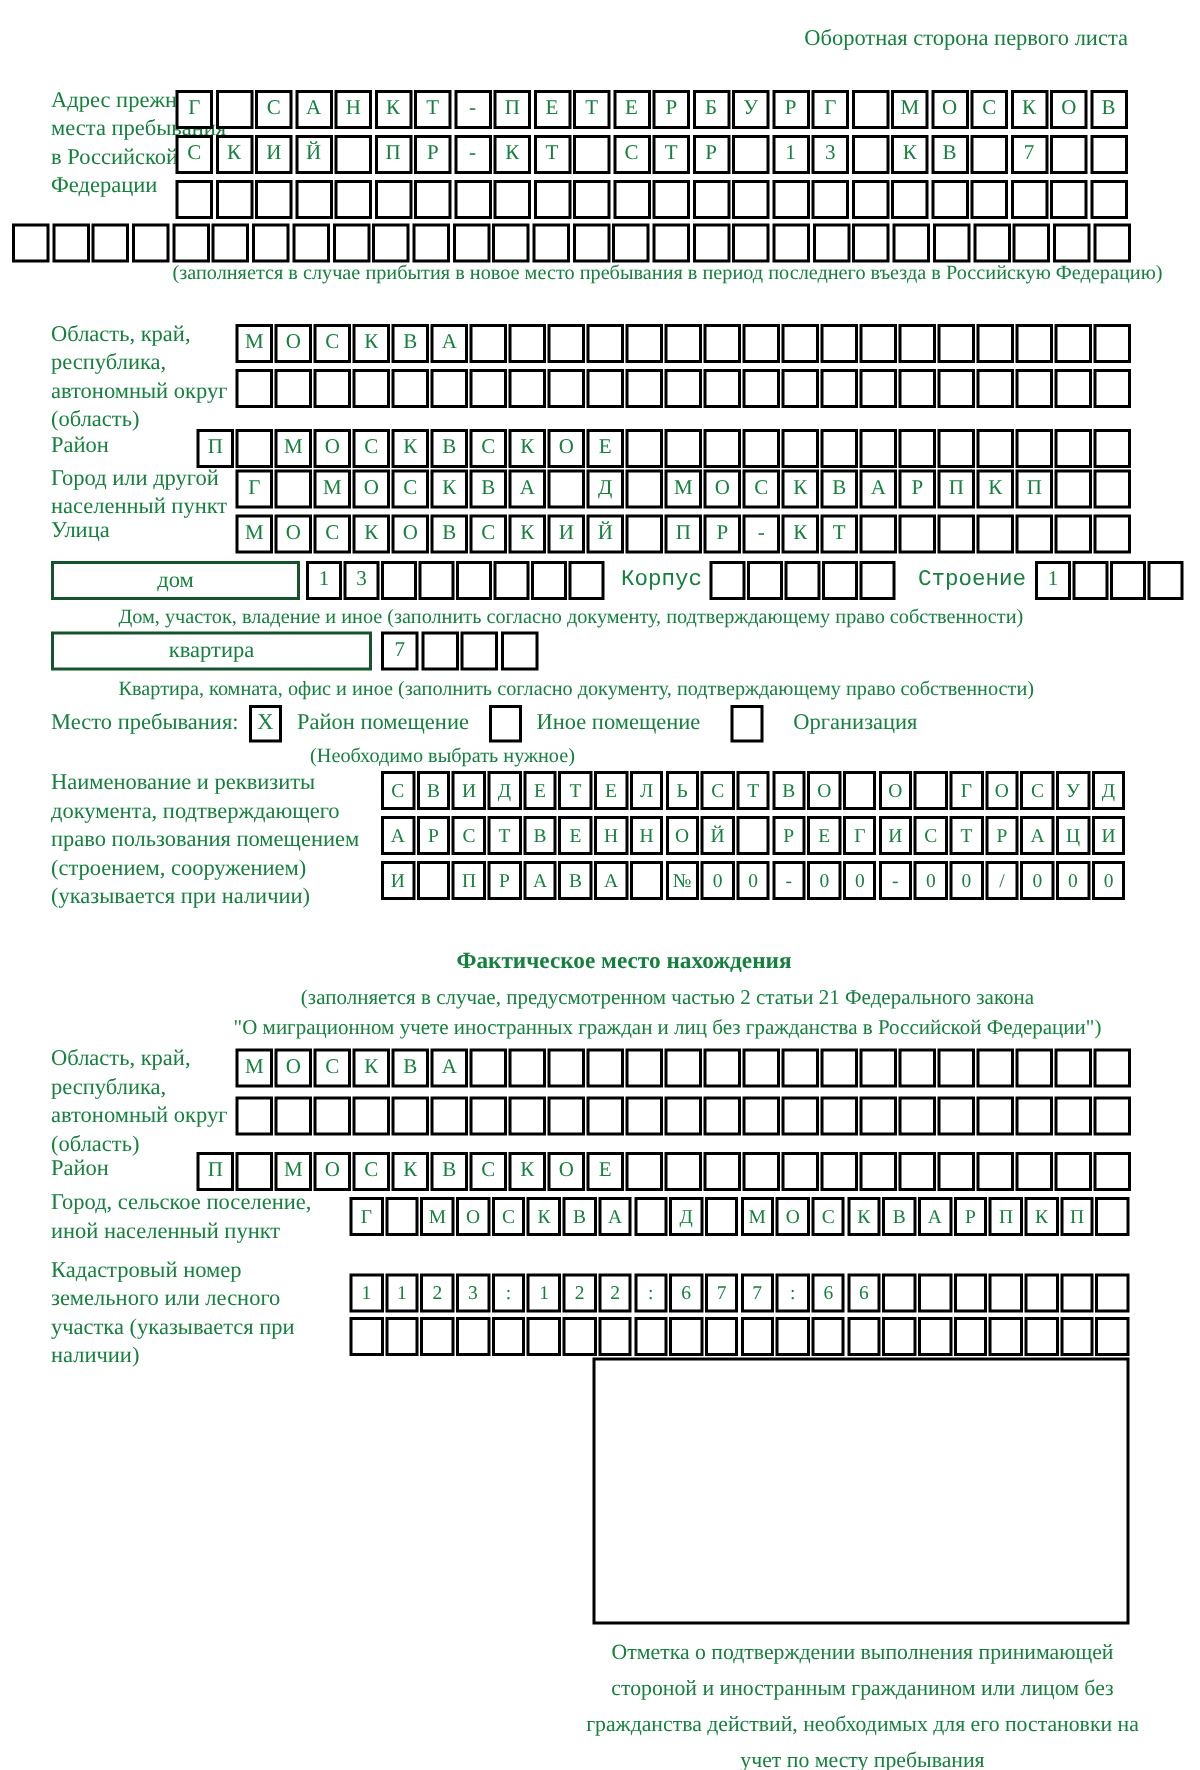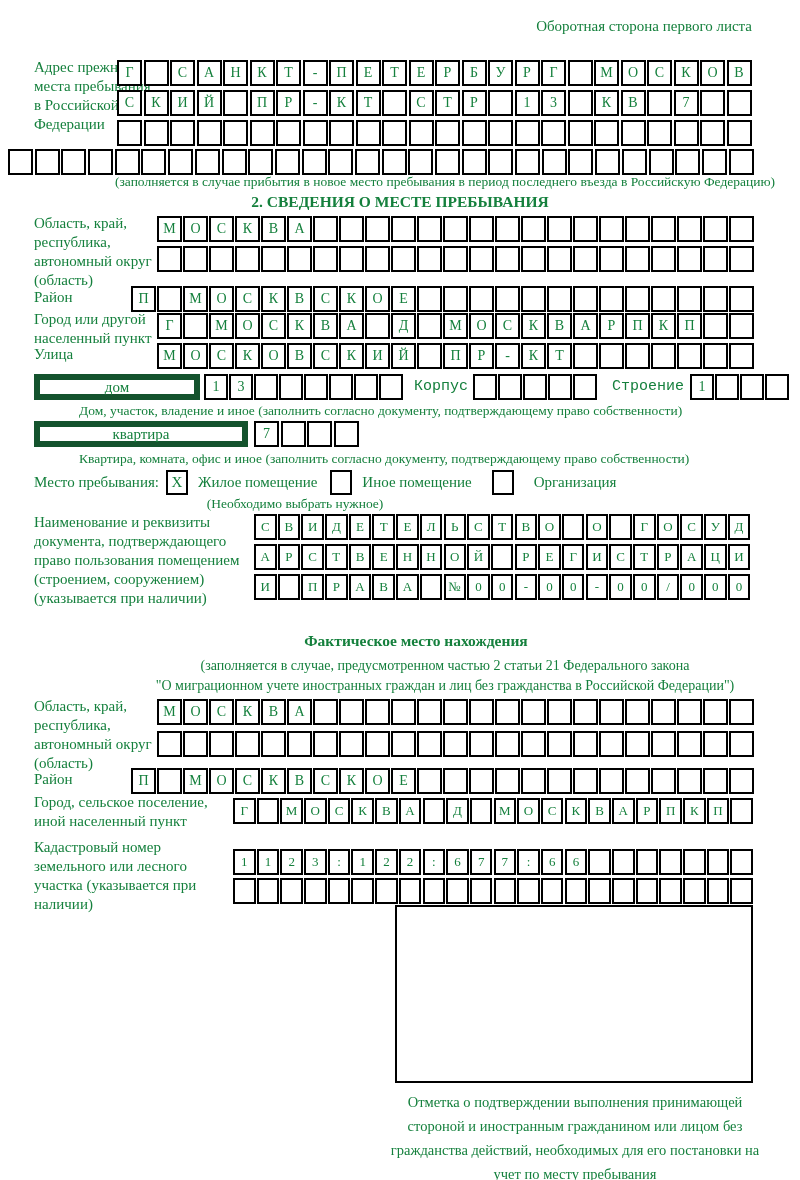--- a/index.html
+++ b/index.html
@@ -143,7 +143,6 @@
     </div>
   <div class="abs caption" style="top:174px;left:0;">(заполняется в случае прибытия в новое место пребывания в период последнего въезда в Российскую Федерацию)</div>
 
-  <div class="abs title" style="top:193px;left:0;">2. СВЕДЕНИЯ О МЕСТЕ ПРЕБЫВАНИЯ</div>
 
   <div class="abs label" style="left:34px;top:214px;width:118px;">Область, край, республика, автономный округ (область)</div>
   <div class="abs cells" style="left:157px;top:216px;">

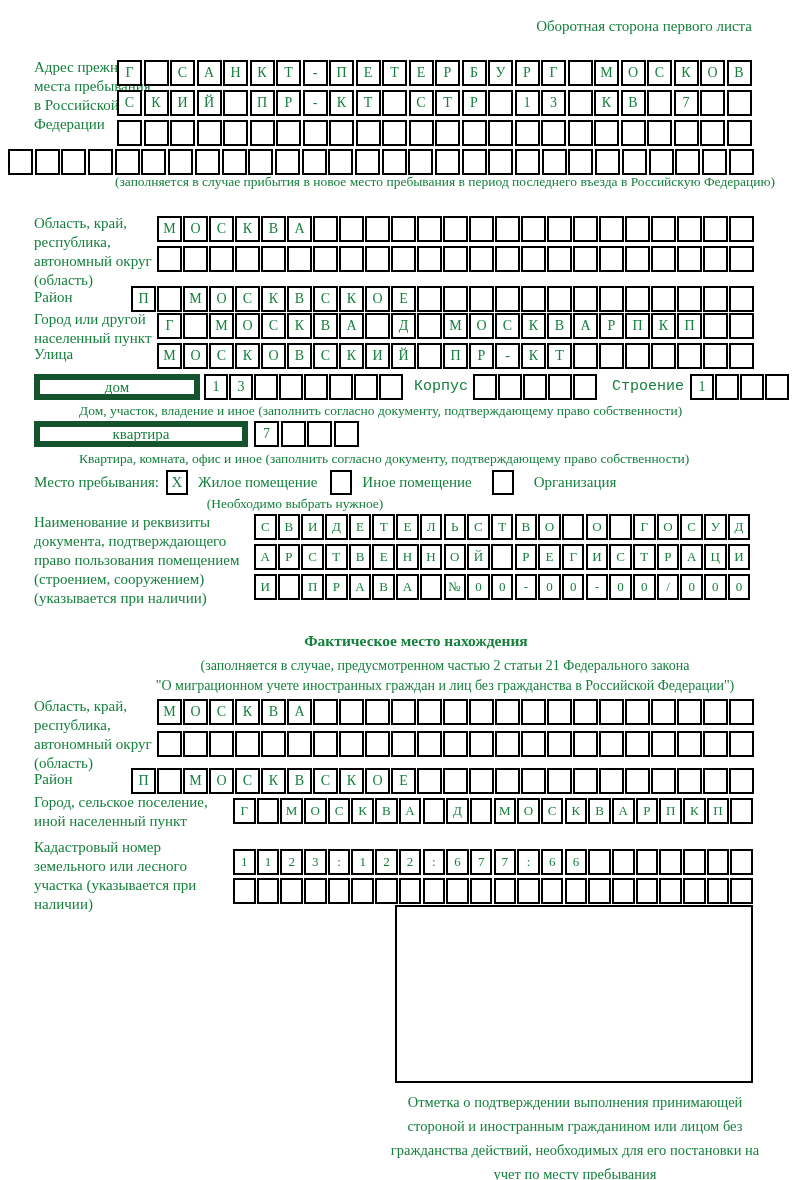--- a/index.html
+++ b/index.html
@@ -17,7 +17,7 @@
   .g17 .cell{margin-right:1.7px;}
   .sm .cell{width:22.5px;margin-right:1.2px;font-size:13px;}
   .house .cell{width:24px;margin-right:1px;}
-  .labelbox{border:6px solid #14532d;box-sizing:border-box;height:26px;
+  .labelbox{border:2px solid #14532d;box-sizing:border-box;height:26px;
         display:flex;align-items:center;justify-content:center;font-size:15px;background:#fff;}
   .inline-lb{font-size:15px;line-height:26px;white-space:nowrap;font-family:Liberation Mono, monospace;}
   .chk{flex:none;width:22px;height:25px;border:2px solid #000;box-sizing:border-box;

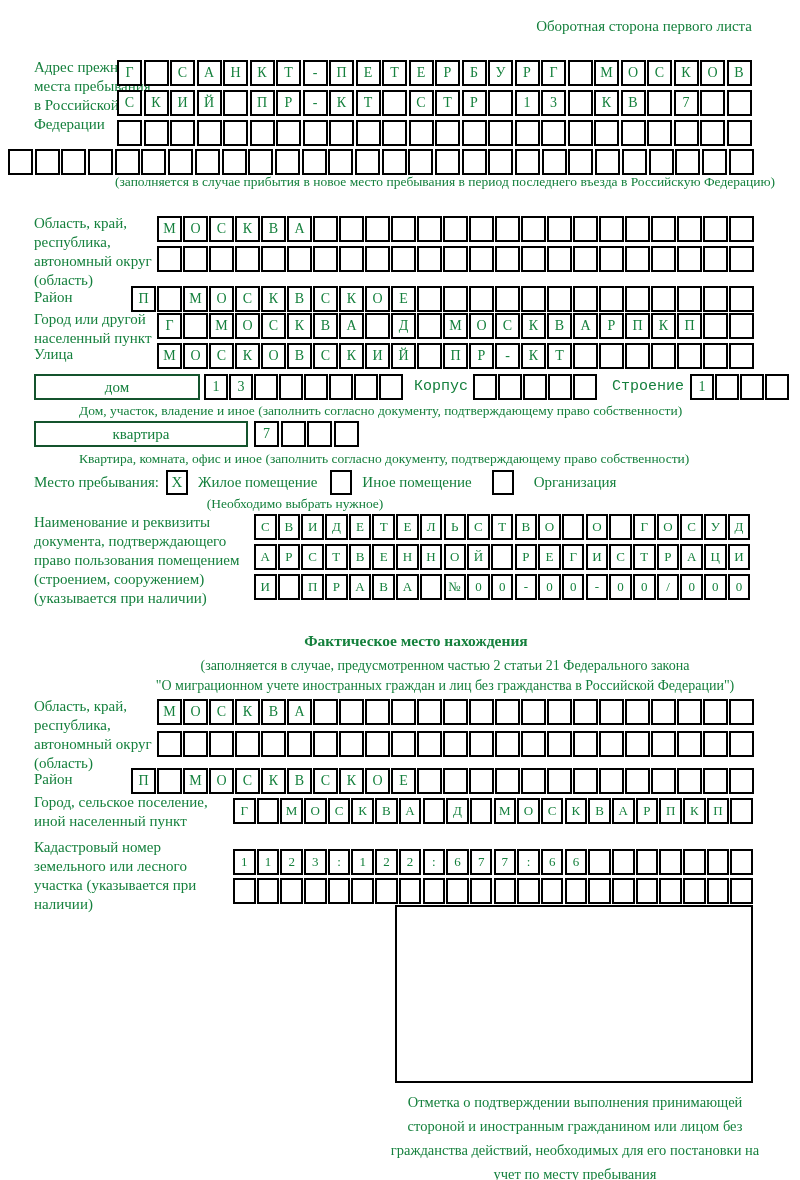--- a/index.html
+++ b/index.html
@@ -322,7 +322,7 @@
   <div class="abs row" style="left:34px;top:470px;justify-content:flex-end;">
     <span class="label">Место пребывания:</span>
     <span class="chk" style="margin-left:7px;">X</span>
-    <span class="label" style="margin-left:10px;">Жилое помещение</span>
+    <span class="label" style="margin-left:10px;">Район помещение</span>
     <span class="chk" style="margin-left:13px;"></span>
     <span class="label" style="margin-left:10px;">Иное помещение</span>
     <span class="chk" style="margin-left:20px;"></span>

